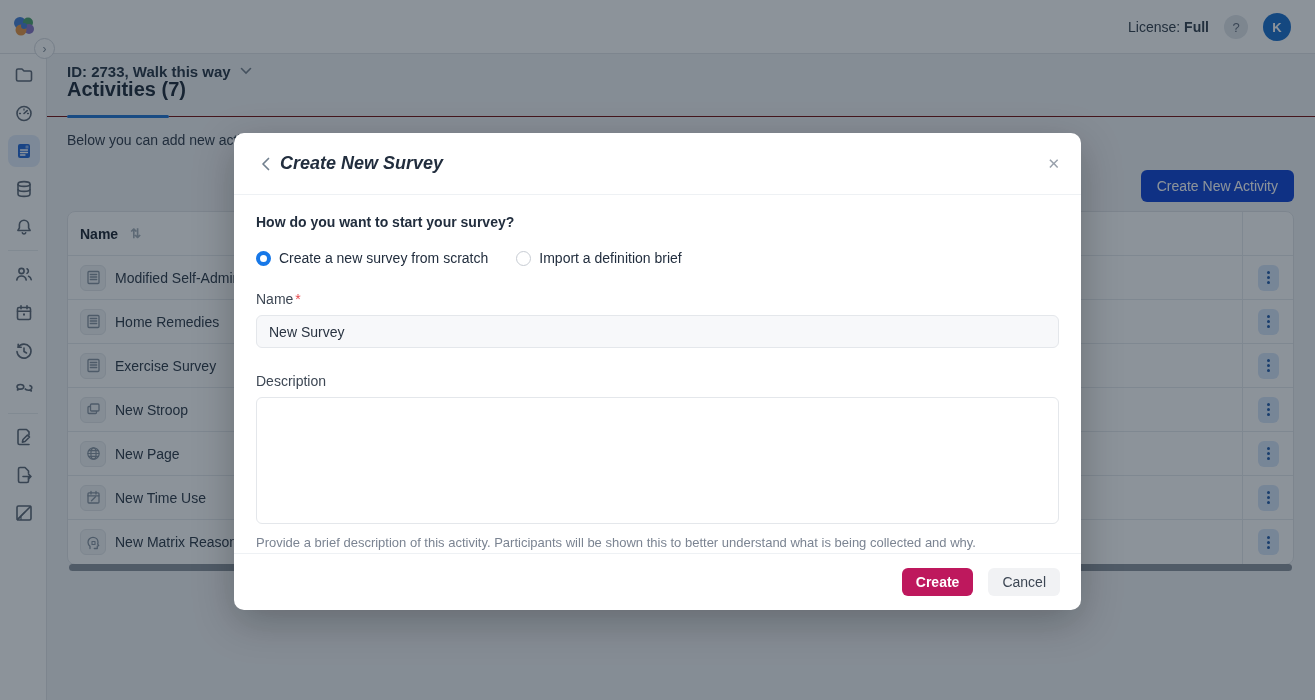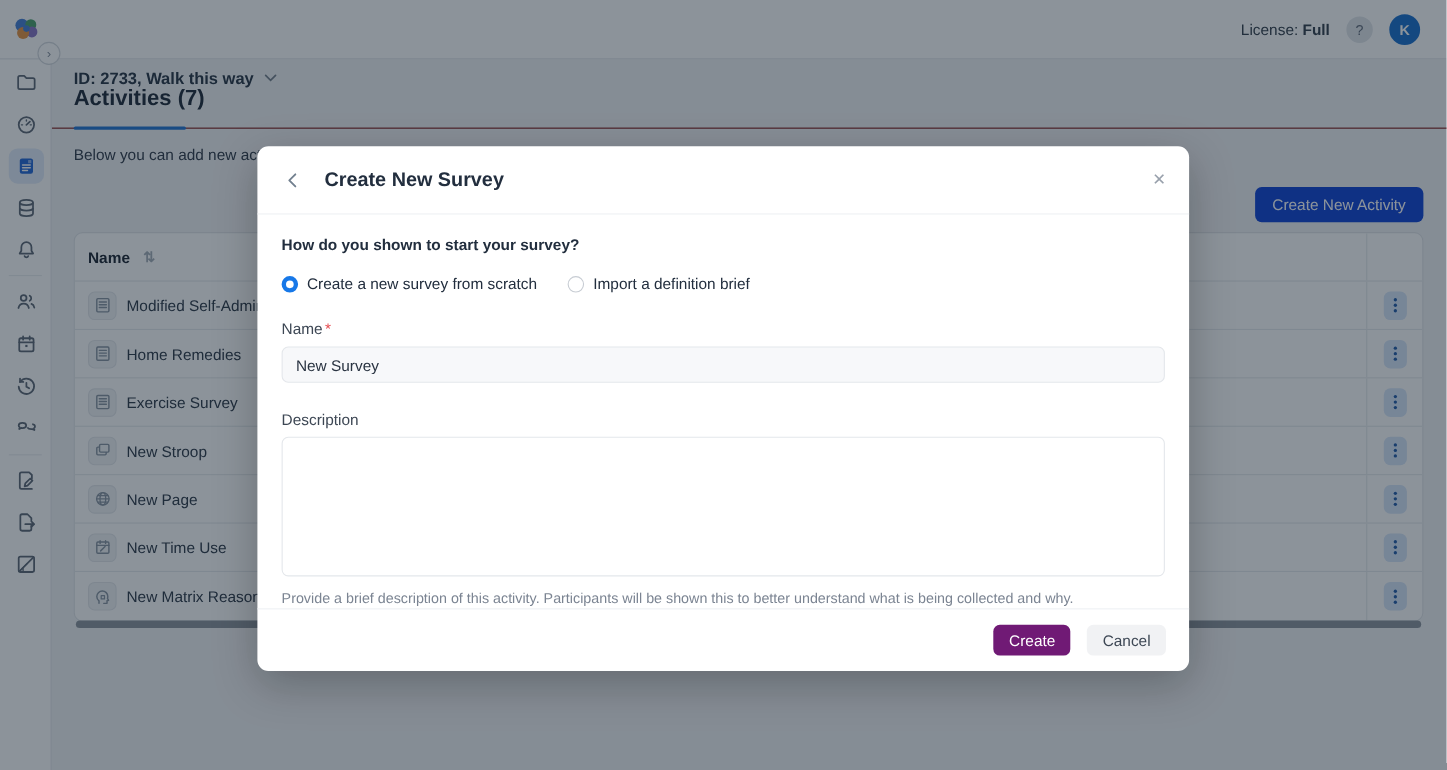--- a/index.html
+++ b/index.html
@@ -75,7 +75,7 @@
     border-bottom:1px solid #eef1f4; }
   .m-back { width:20px; height:20px; display:flex; align-items:center; justify-content:center;
     cursor:pointer; }
-  .m-title { margin-left:20px; font-size:18px; font-weight:700; color:#222e3e; }
+  .m-title { margin-left:5px; font-size:18px; font-weight:700; color:#222e3e;font-style:italic; }
   .m-close { margin-left:auto; color:#99a1ac; font-size:15px; cursor:pointer; line-height:1; }
   .m-body { padding:19px 22px 0; }
   .m-question { font-size:14px; font-weight:700; color:#222e3e; }

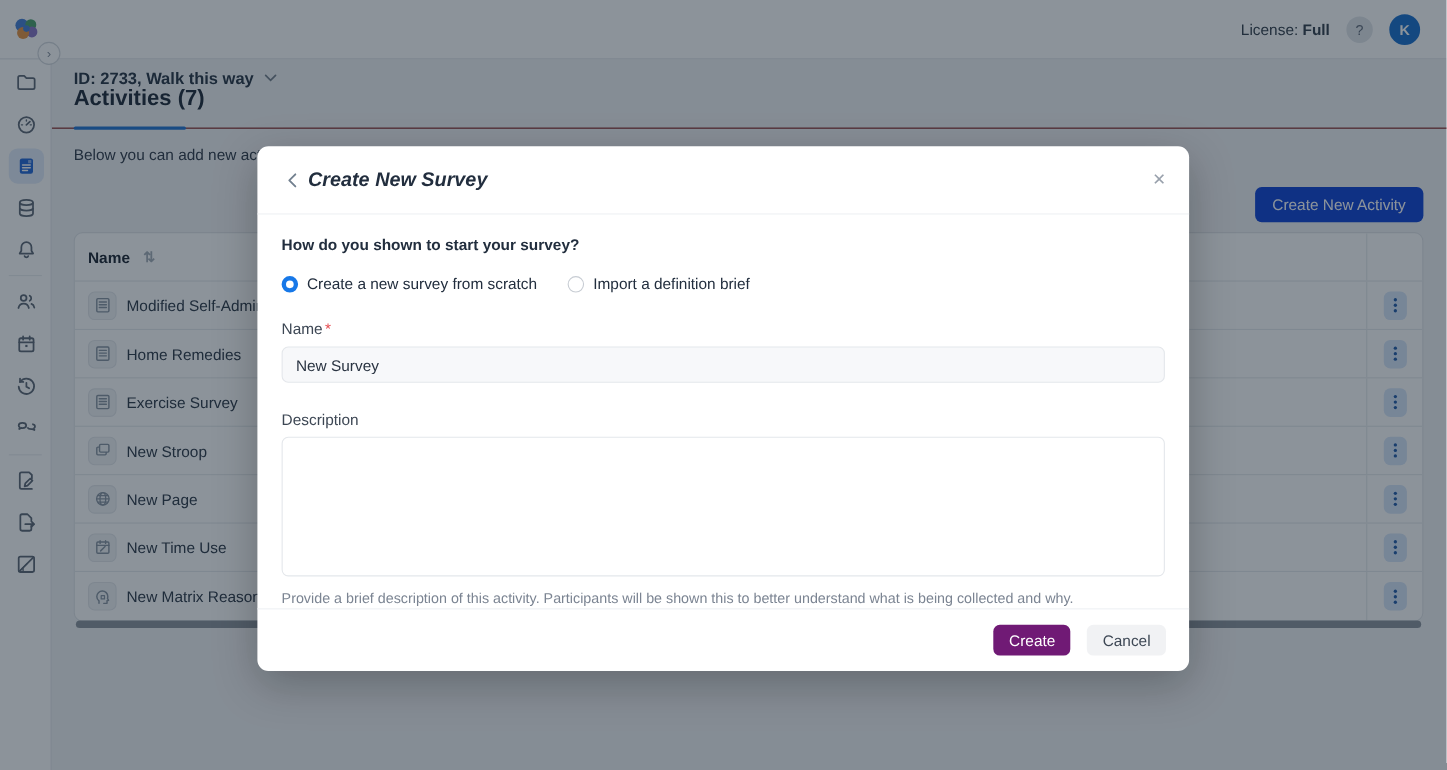--- a/index.html
+++ b/index.html
@@ -385,7 +385,7 @@
   </div>
 
   <div class="m-body">
-    <div class="m-question">How do you shown to start your survey?</div>
+    <div class="m-question">How do you want to start your survey?</div>
     <div class="radio-row">
       <label class="radio-opt">
         <span class="radio-dot radio-on"></span>

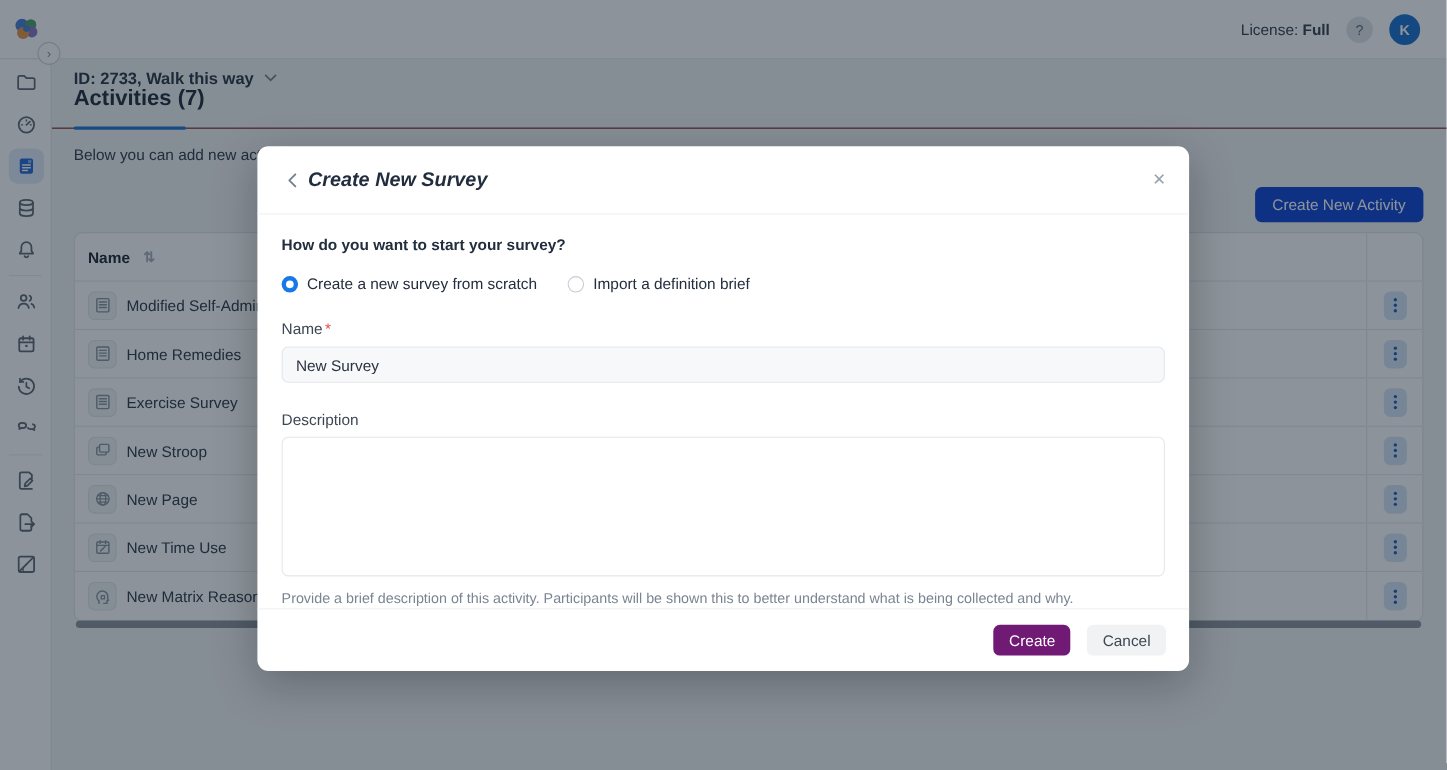--- a/index.html
+++ b/index.html
@@ -98,7 +98,7 @@
     display:flex; align-items:center; justify-content:flex-end; gap:15px; padding-right:21px; }
   .btn { height:28px; padding:0 14px; border:none; border-radius:6px; font-size:14px;
     cursor:pointer; font-family:"Liberation Sans", sans-serif; }
-  .btn-primary { background:#701a75; color:#fff; }
+  .btn-primary { background:#be185d; color:#fff;font-weight:bold; }
   .btn-plain { background:#f1f2f4; color:#3d4754; }
 </style>
 </head>

